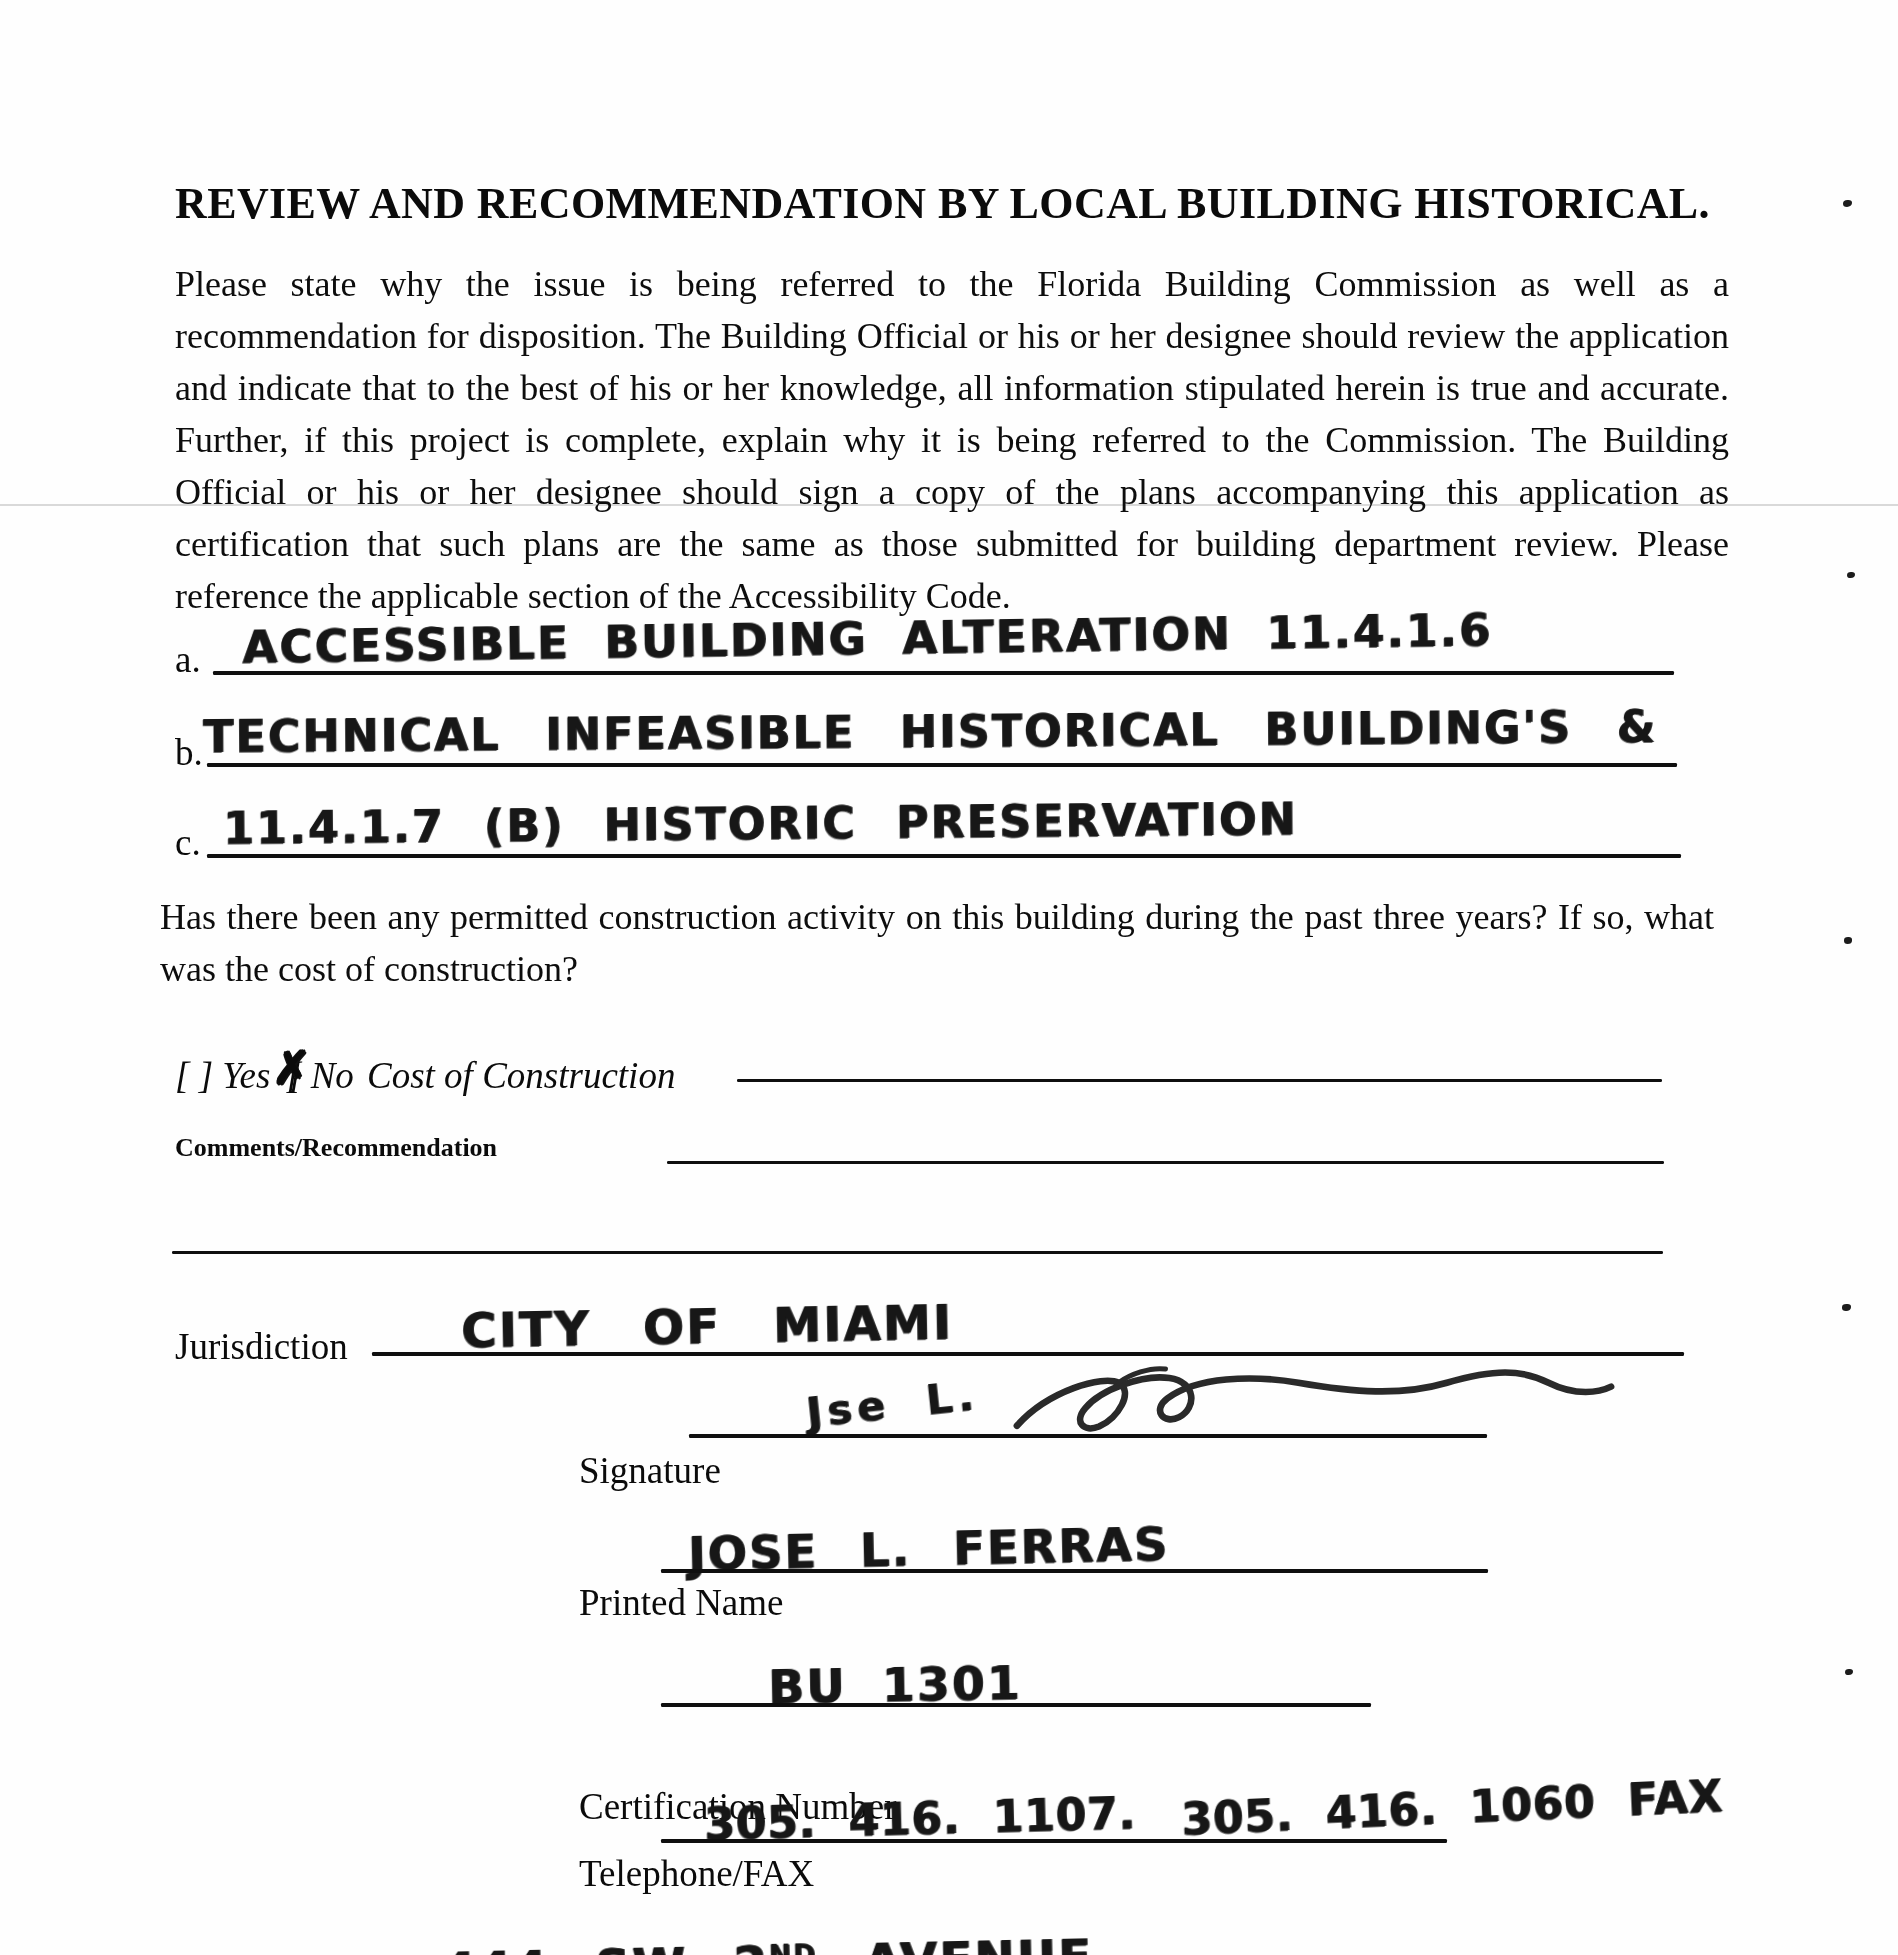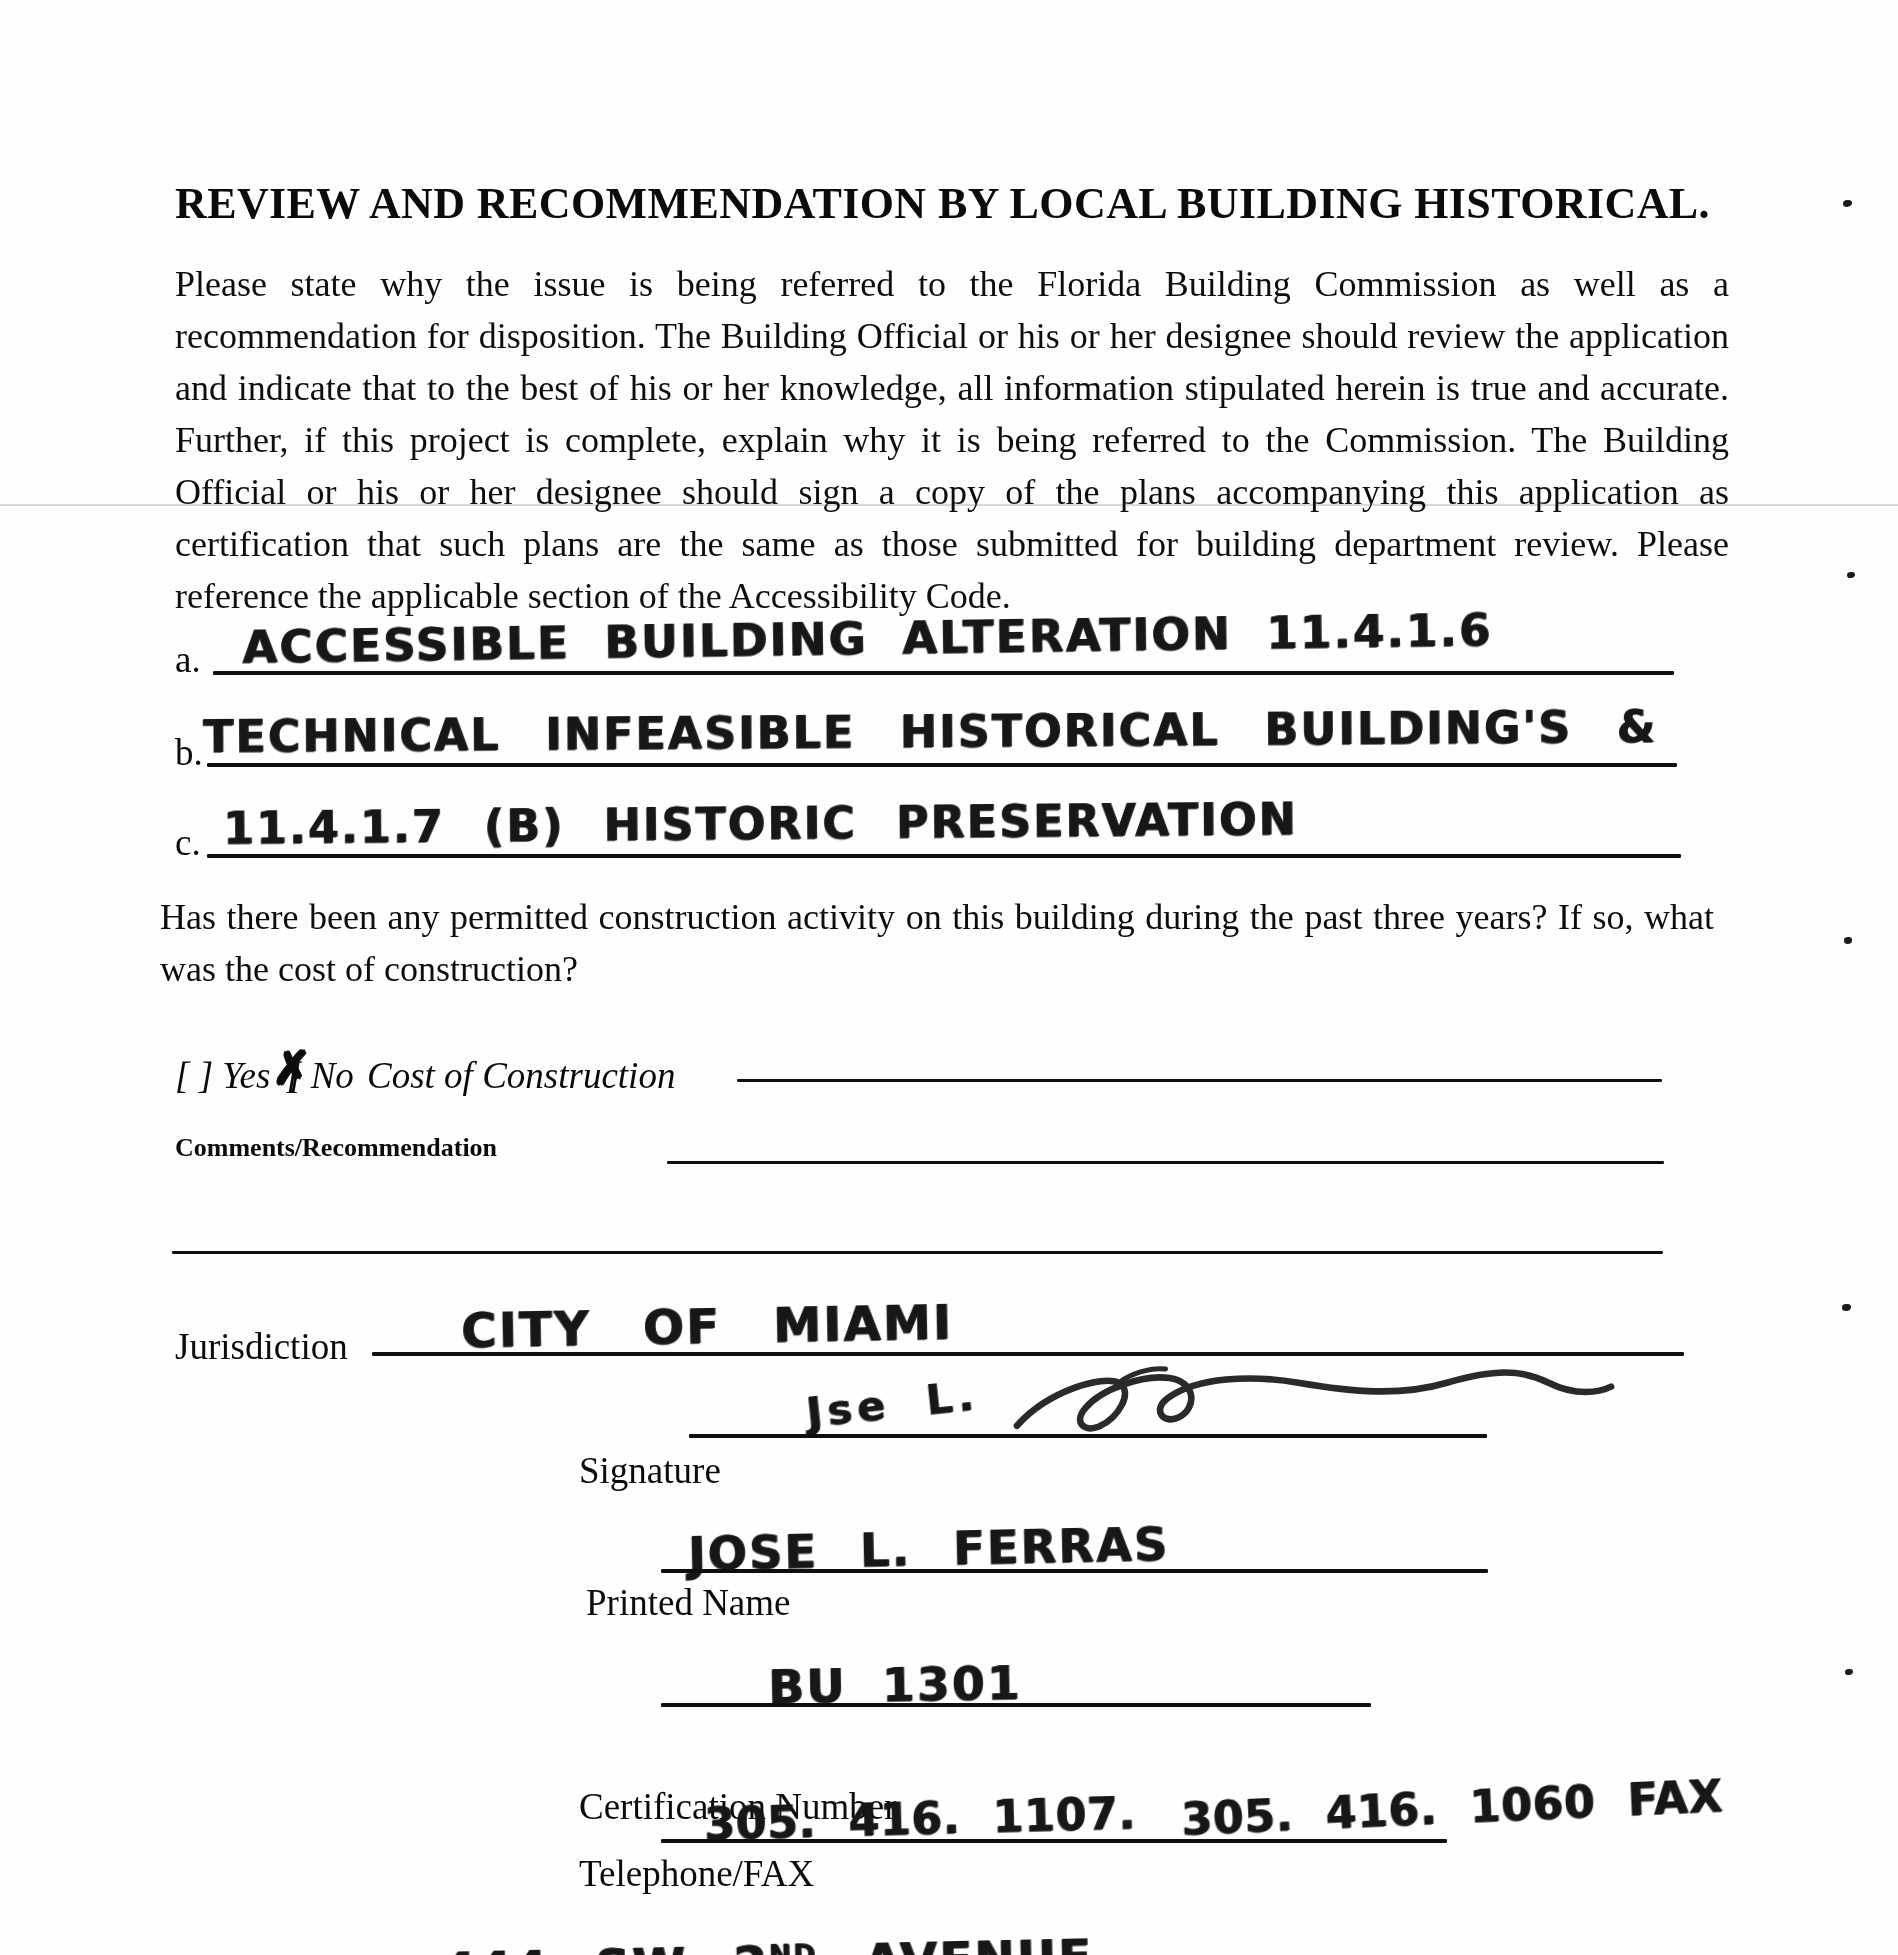--- a/index.html
+++ b/index.html
@@ -128,7 +128,7 @@
 
   <div class="abs hw" style="left:688px; top:1522px; font-size:46px; word-spacing:23.5px; transform:rotate(-1.2deg);">JOSE L. FERRAS</div>
   <div class="rule" style="left:661px; top:1569px; width:827px;"></div>
-  <div class="abs label" style="left:579px; top:1581px;margin-left:7px;">Printed Name</div>
+  <div class="abs label" style="left:579px; top:1581px;">Printed Name</div>
 
   <div class="abs hw" style="left:768px; top:1657px; font-size:47px; transform:rotate(-1deg);">BU 1301</div>
   <div class="rule" style="left:661px; top:1703px; width:710px;"></div>

